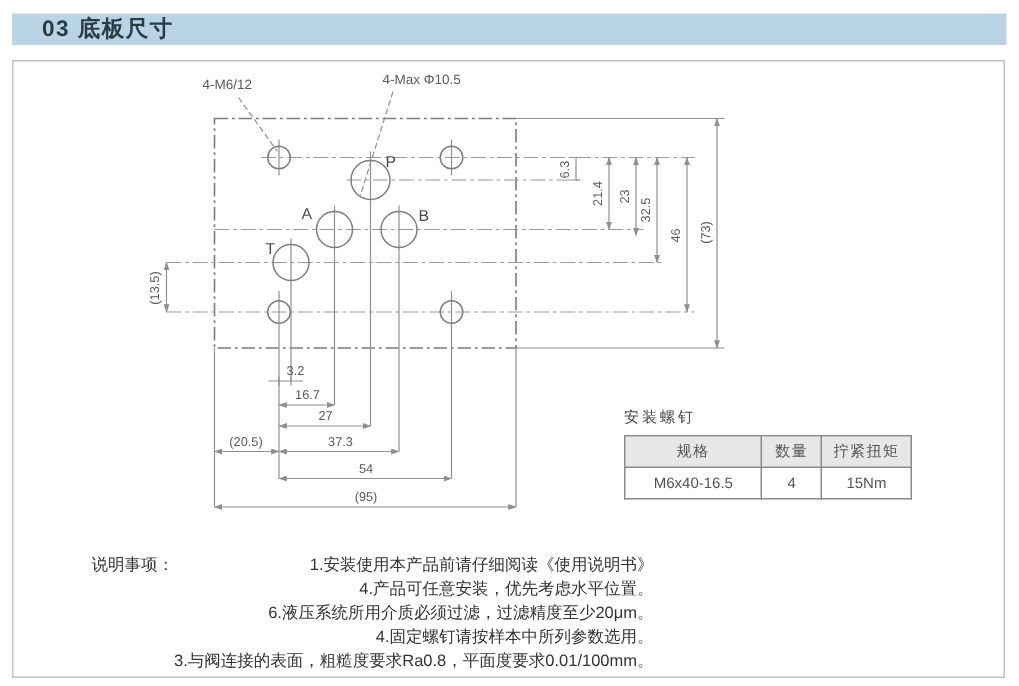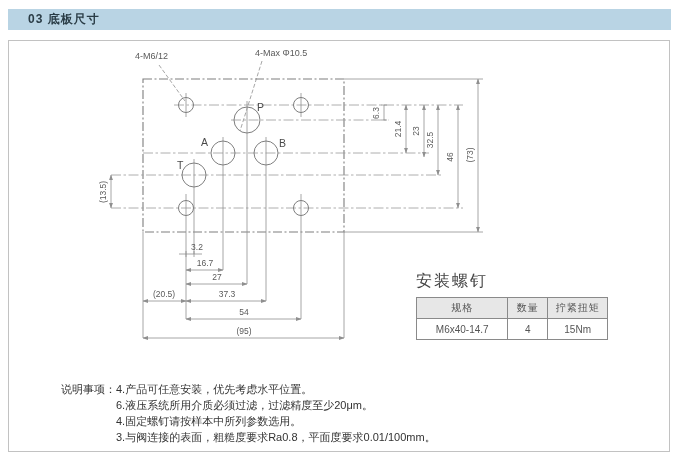--- a/index.html
+++ b/index.html
@@ -18,7 +18,7 @@
   }
   .header-title {
     padding-left: 20px;
-    font-size: 12px; font-weight: bold;
+    font-size: 15px; font-weight: bold;
     color: #2a3c46; letter-spacing: 1px;
   }
   .content-box {

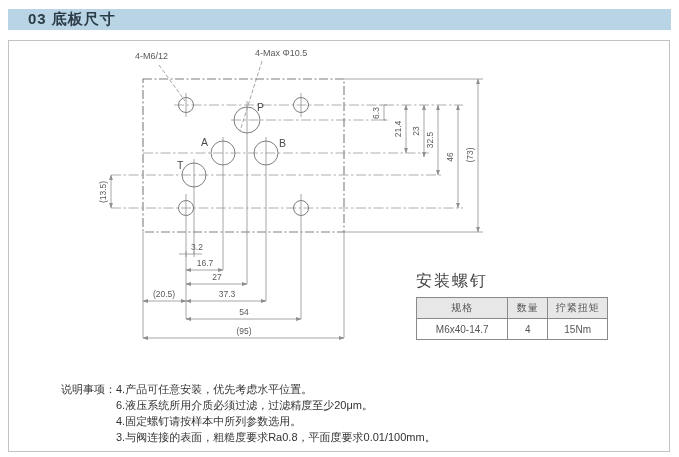--- a/index.html
+++ b/index.html
@@ -42,7 +42,7 @@
   .tick { stroke: #8f8f8f; stroke-width: 0.8; }
 
   .screw-section { position: absolute; left: 407px; top: 230px; width: 196px; }
-  .screw-title { font-size: 16px; color: #444; margin-bottom: 5px; letter-spacing: 2px; }
+  .screw-title { font-size: 10px; color: #444; margin-bottom: 5px; letter-spacing: 2px; }
   table.screw-table { border-collapse: collapse; width: 192px; }
   table.screw-table th, table.screw-table td {
     border: 1px solid #8a8a8a;

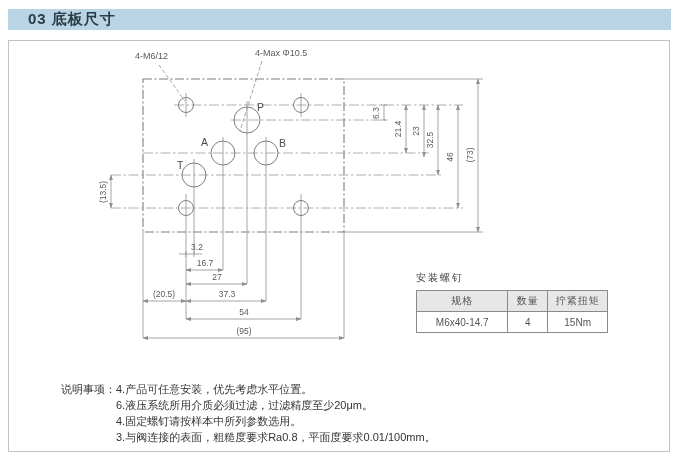--- a/index.html
+++ b/index.html
@@ -185,7 +185,7 @@
       </thead>
       <tbody>
         <tr>
-          <td>M6x40-14.7</td>
+          <td>M6x40-16.5</td>
           <td>4</td>
           <td>15Nm</td>
         </tr>

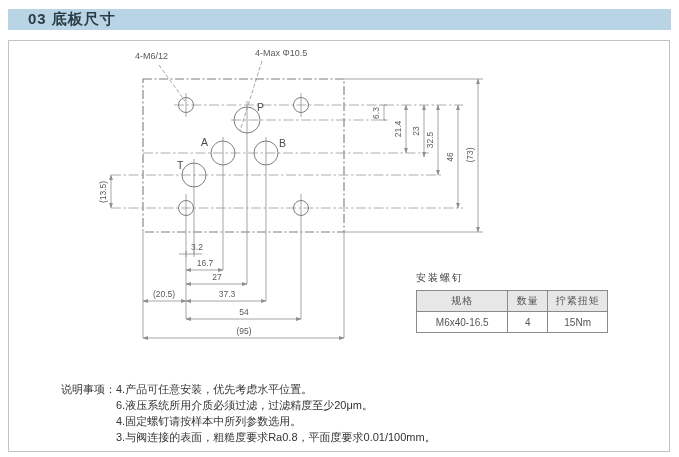--- a/index.html
+++ b/index.html
@@ -54,8 +54,8 @@
   .col-spec { width: 92px; } .col-qty { width: 40px; } .col-torque { width: 60px; }
 
   .notes-section {
-    position: absolute; left: 52px; top: 340px;
-    display: flex; font-size: 11px; color: #333; line-height: 16px;
+    position: absolute; left: 52px; top: 328px;
+    display: flex; font-size: 11px; color: #333; line-height: 16px; text-align: right;
   }
   .notes-label { white-space: nowrap; }
   .note-item { white-space: nowrap; }

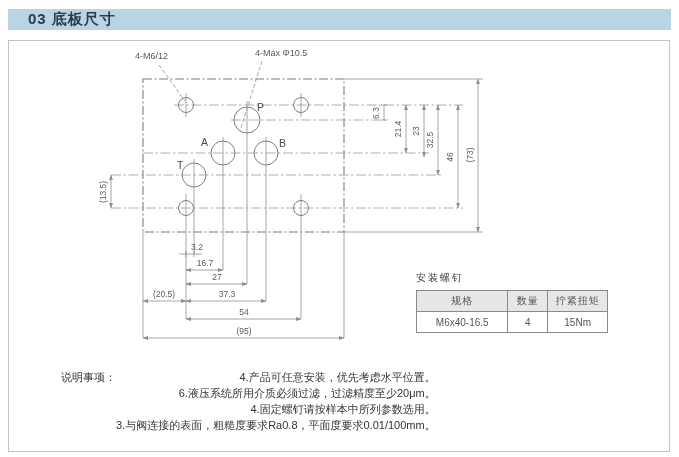--- a/index.html
+++ b/index.html
@@ -196,6 +196,7 @@
   <div class="notes-section">
     <div class="notes-label">说明事项：</div>
     <div>
+      <div class="note-item">1.安装使用本产品前请仔细阅读《使用说明书》</div>
       <div class="note-item">4.产品可任意安装，优先考虑水平位置。</div>
       <div class="note-item">6.液压系统所用介质必须过滤，过滤精度至少20μm。</div>
       <div class="note-item">4.固定螺钉请按样本中所列参数选用。</div>

